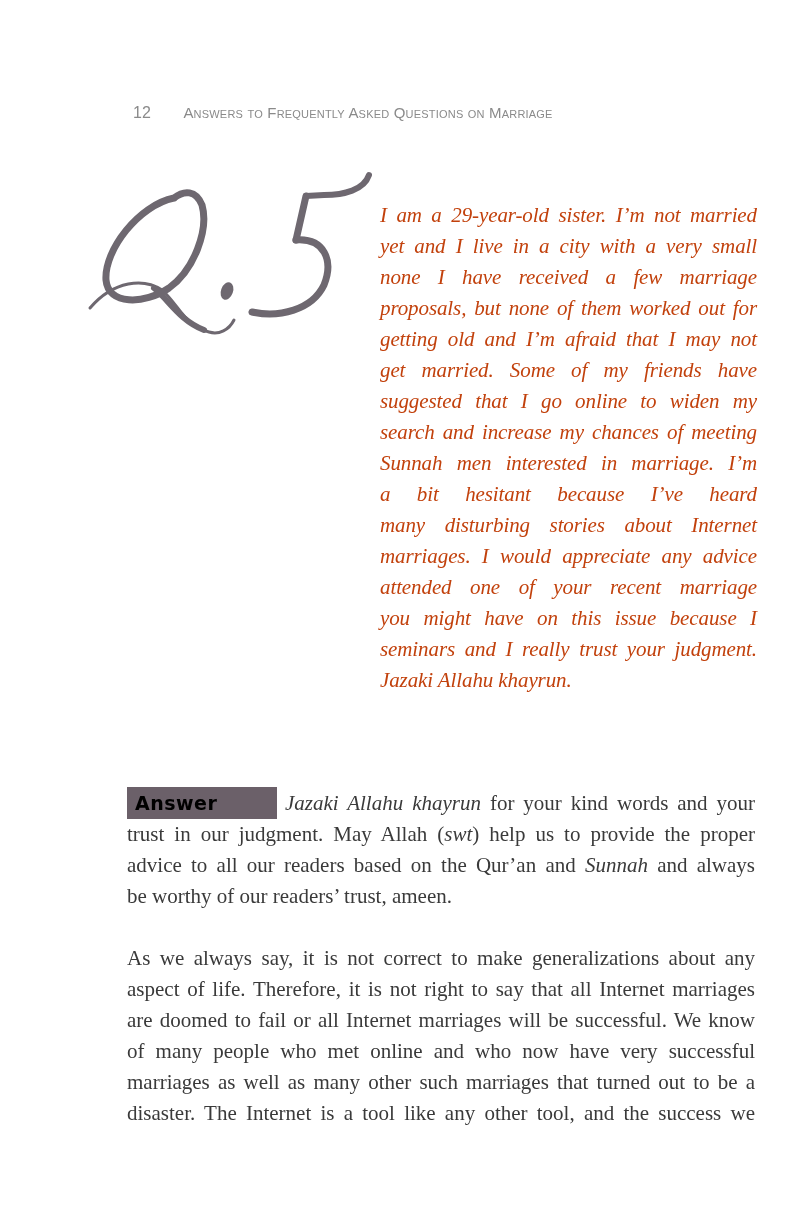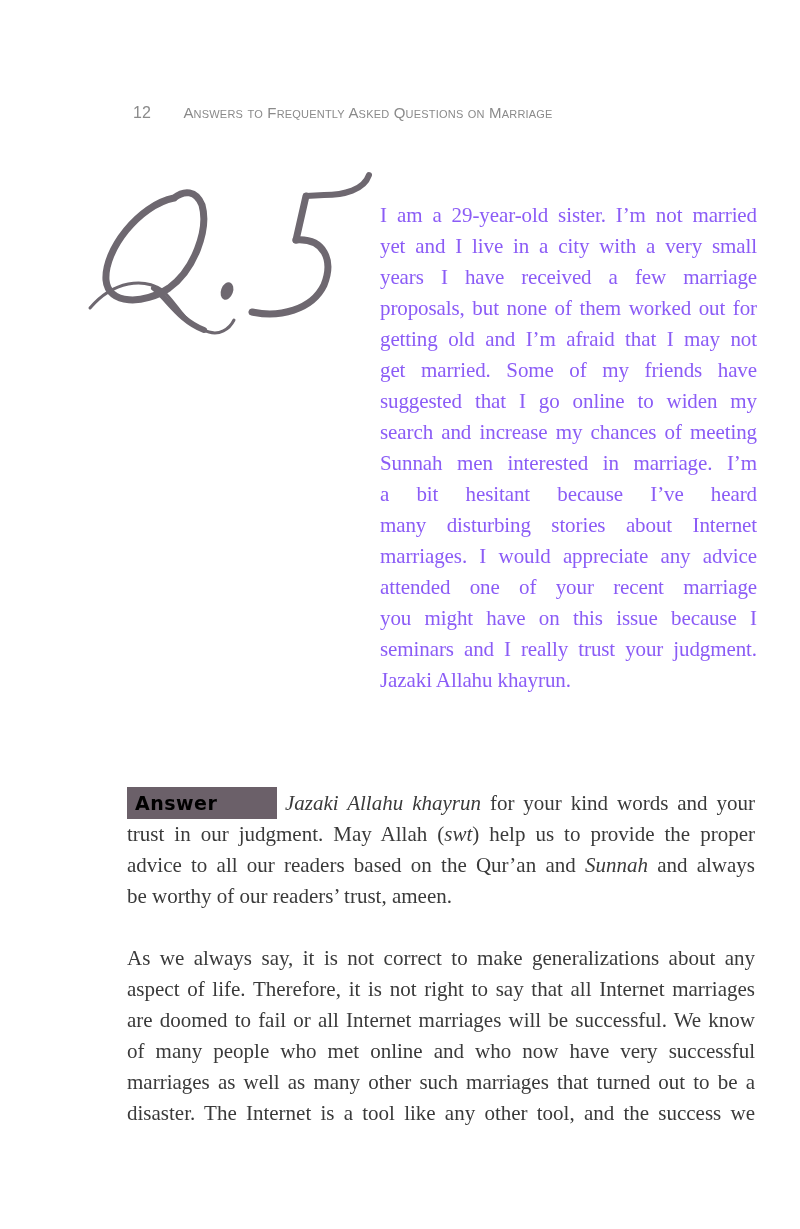--- a/index.html
+++ b/index.html
@@ -54,9 +54,10 @@
       top: 200px;
       width: 377px;
       font-family: "Liberation Serif", "DejaVu Serif", serif;
+      font-style: italic;
       font-size: 21px;
       line-height: 31px;
-      color: #8b5cf6;
+      color: #c2410c;
       text-align: justify;
       text-align-last: left;
       letter-spacing: -0.1px;

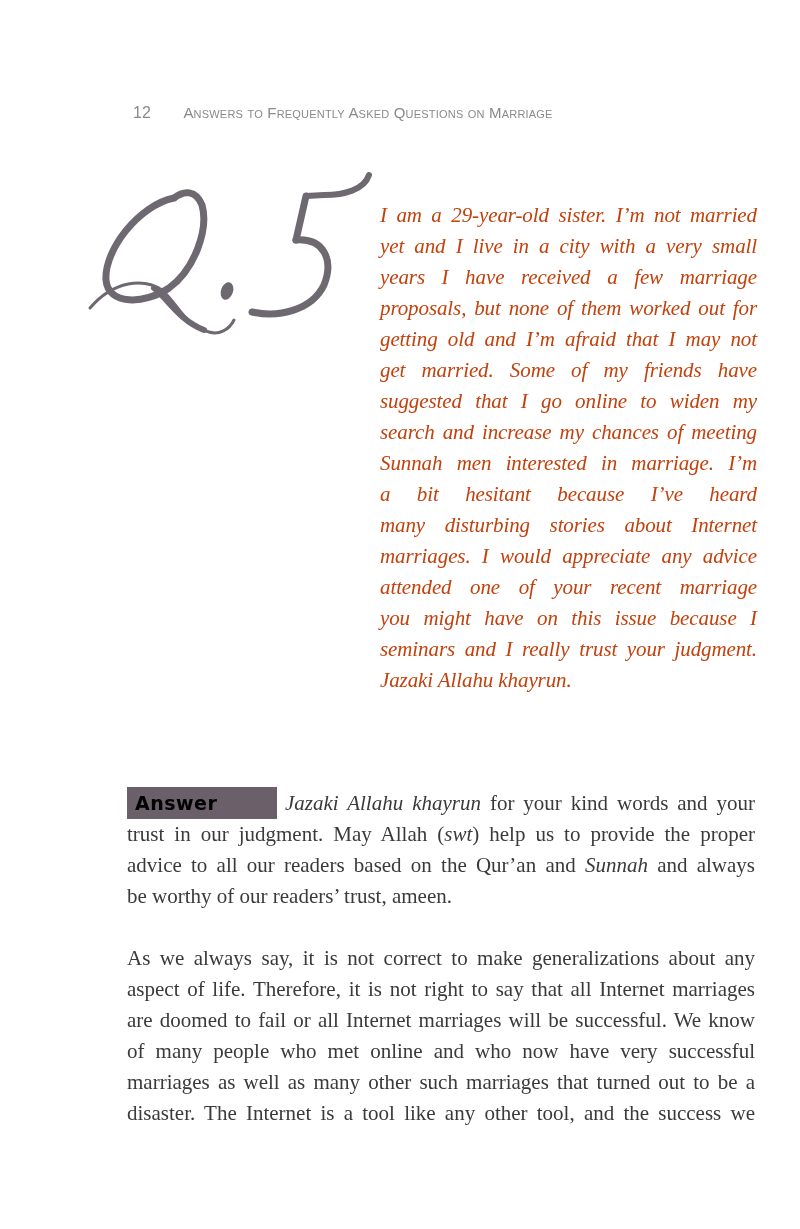--- a/index.html
+++ b/index.html
@@ -166,7 +166,7 @@
   <div class="question">
     <span class="line">I am a 29-year-old sister. I’m not married</span>
     <span class="line">yet and I live in a city with a very small</span>
-    <span class="line">years I have received a few marriage</span>
+    <span class="line">none I have received a few marriage</span>
     <span class="line">proposals, but none of them worked out for</span>
     <span class="line">getting old and I’m afraid that I may not</span>
     <span class="line">get married. Some of my friends have</span>

